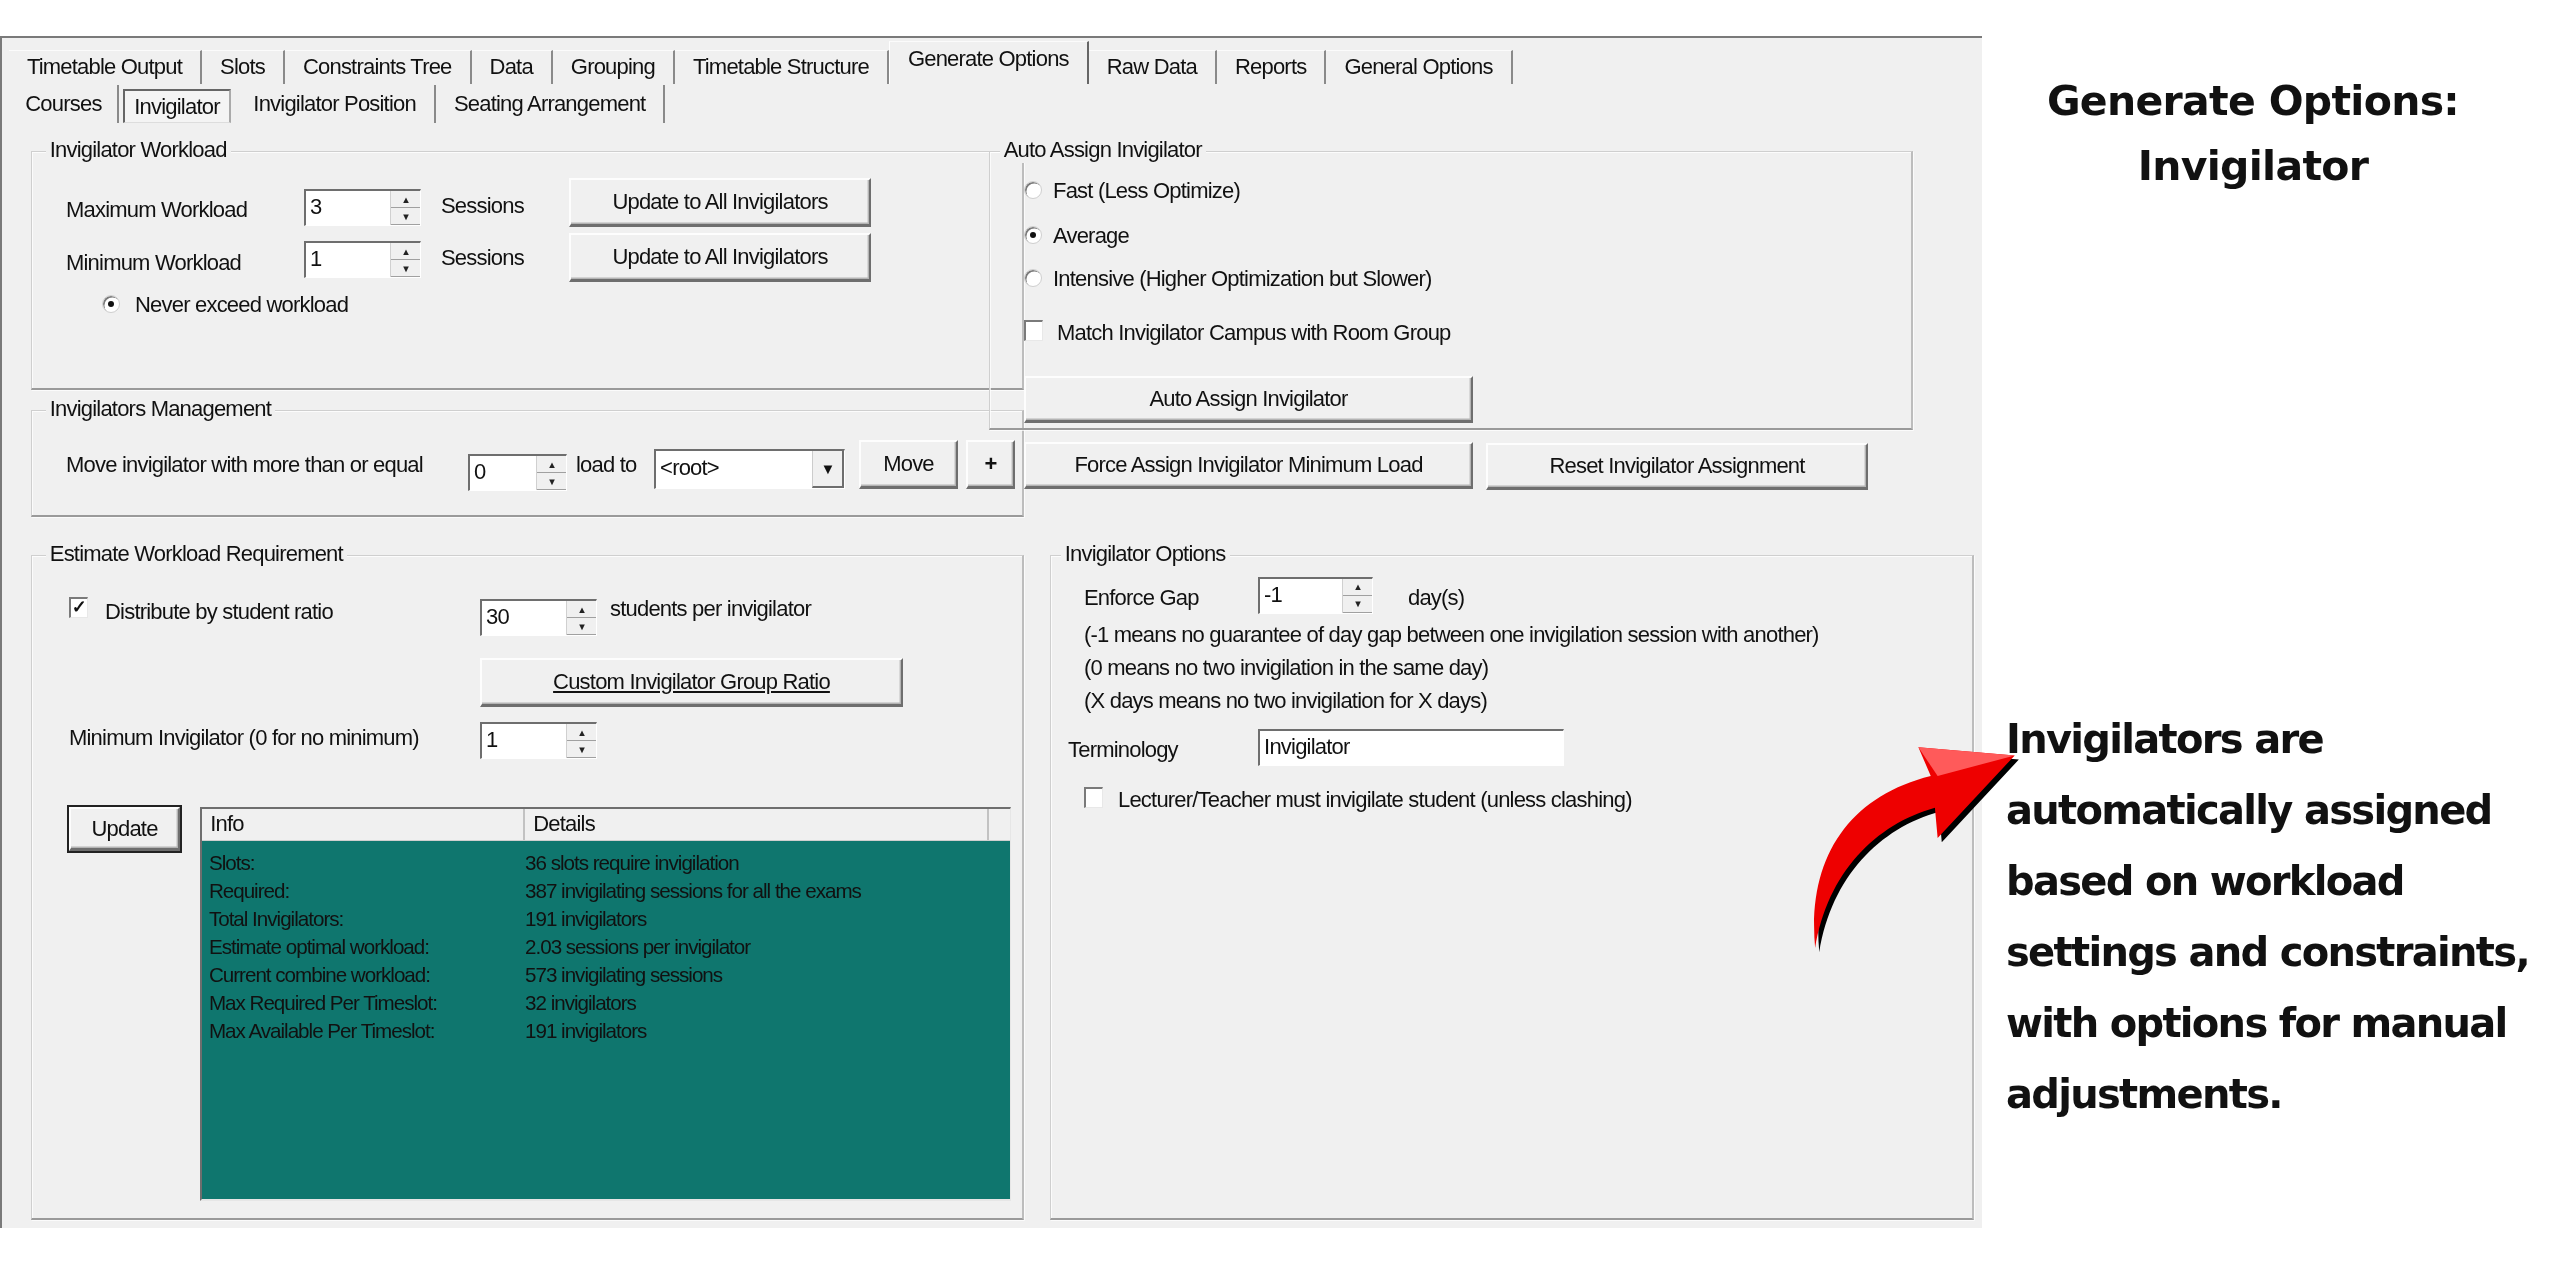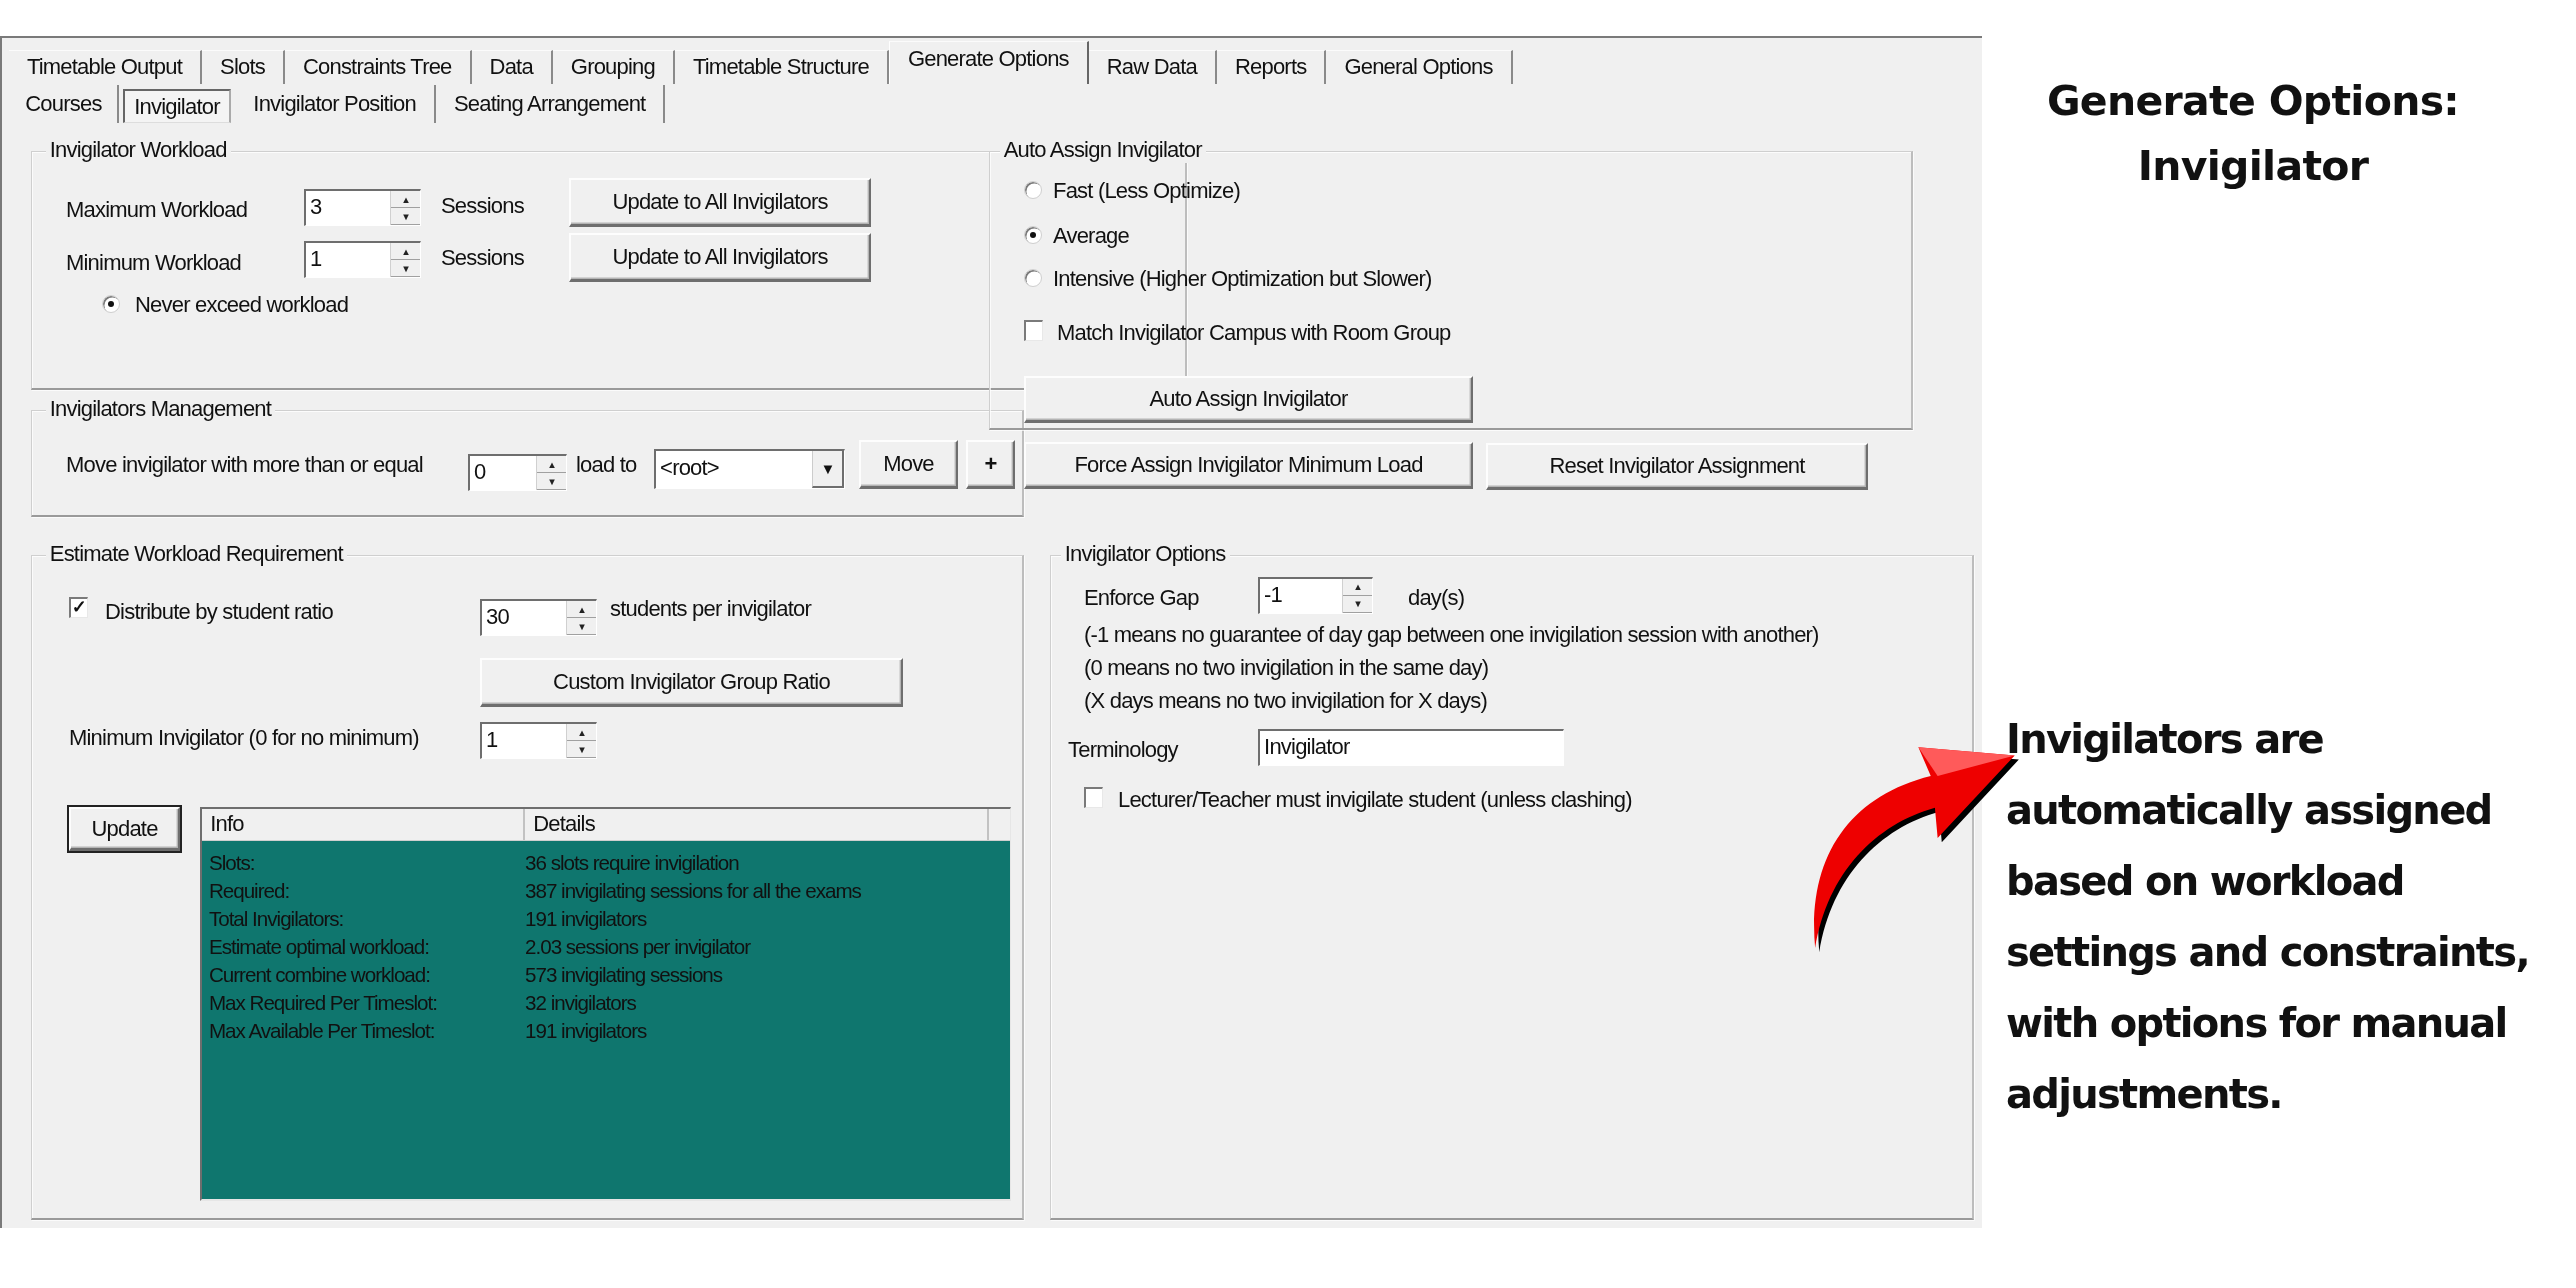--- a/index.html
+++ b/index.html
@@ -95,7 +95,7 @@
     <div class="tab">Seating Arrangement</div>
   </div>
 
-  <div class="group" style="left:29px; top:113px; width:1156px; height:239px;">
+  <div class="group" style="left:29px; top:113px; width:993px; height:239px;">
     <span class="legend">Invigilator Workload</span>
 
     <span class="abs" style="left:34px; top:45px;">Maximum Workload</span>

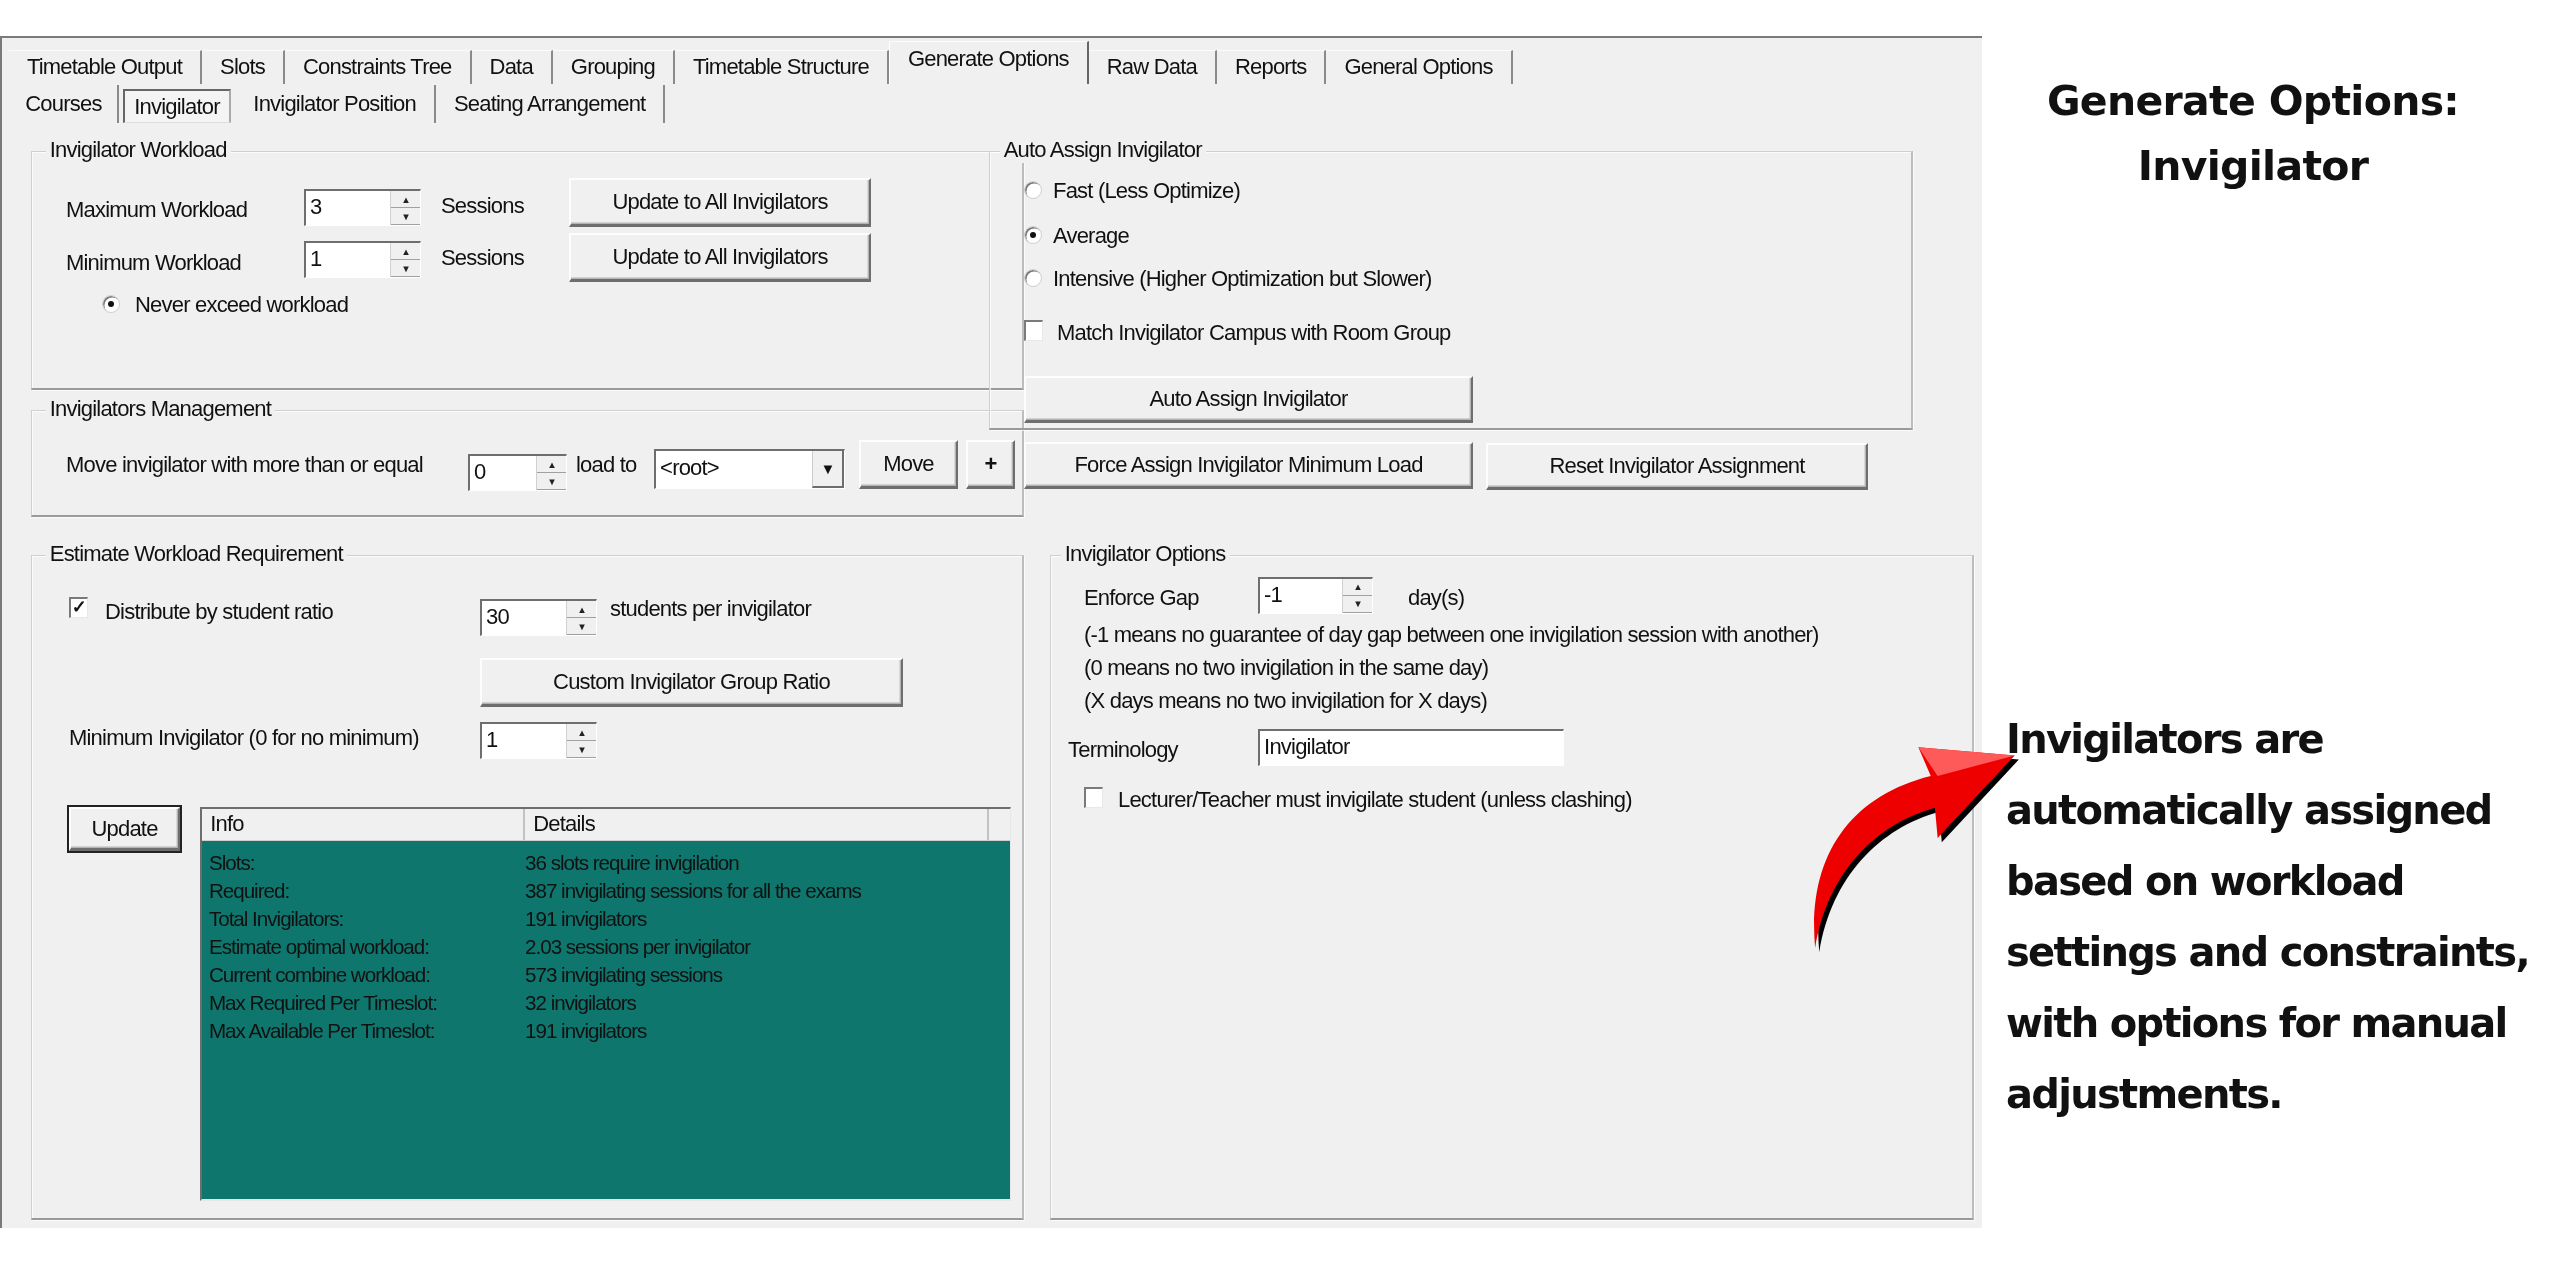--- a/index.html
+++ b/index.html
@@ -156,7 +156,7 @@
         </span>
     </div>
     <span class="abs" style="left:578px; top:40px;">students per invigilator</span>
-    <div class="btn" style="left:448px; top:102px; width:423px; height:49px;">Custom Invigilator Group Ratio</div>
+    <div class="btn" style="left:448px; top:102px; width:423px; height:49px;text-decoration:underline;">Custom Invigilator Group Ratio</div>
 
     <span class="abs" style="left:37px; top:169px;">Minimum Invigilator (0 for no minimum)</span>
     <div class="spin" style="left:448px; top:166px; width:117px;">

